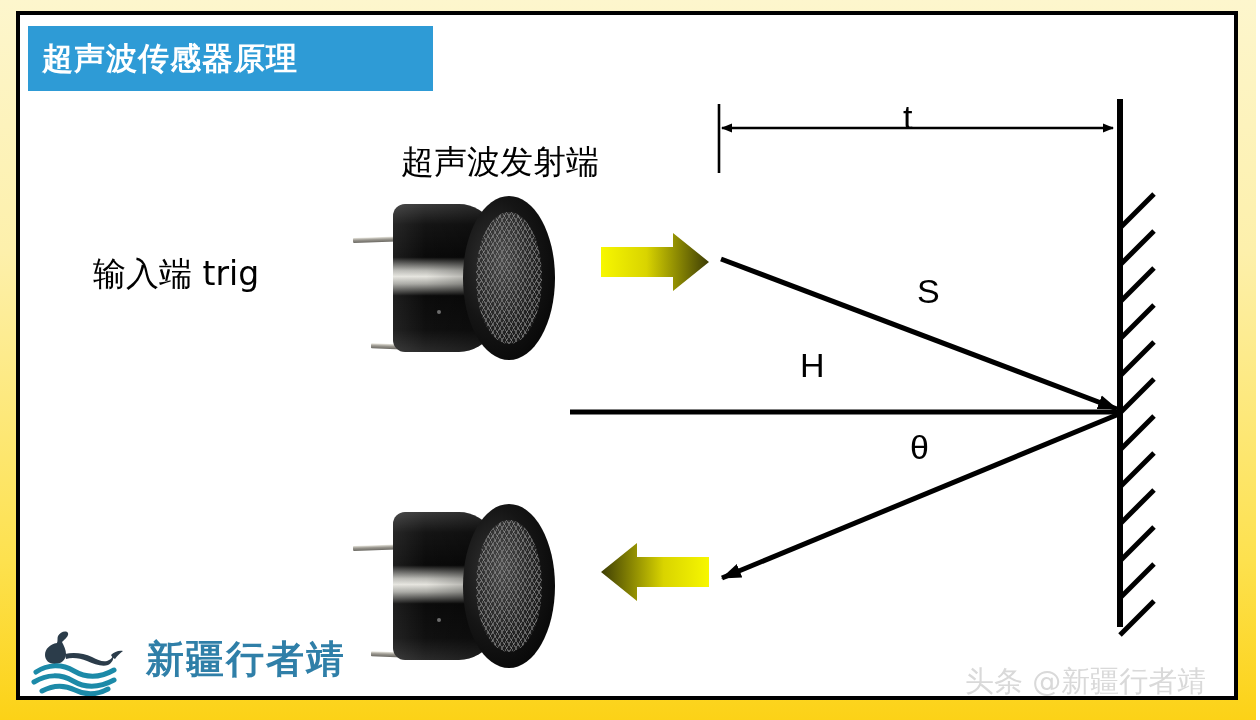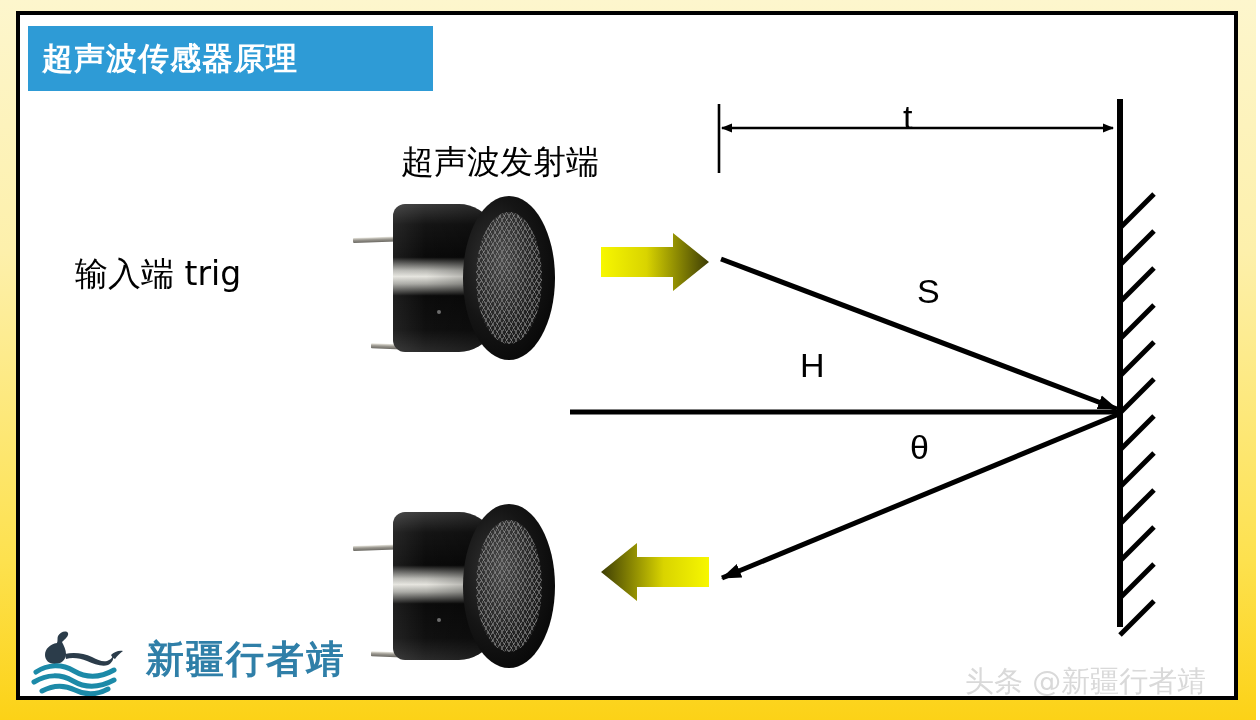--- a/index.html
+++ b/index.html
@@ -81,7 +81,7 @@
 
   #lbl-tx        { left: 393px; top: 140px; margin-left: 8px; }
   #lbl-rx        { left: 383px; top: 448px; }
-  #lbl-trig      { left: 75px;  top: 252px; }
+  #lbl-trig      { left: 93px;  top: 252px; }
   #lbl-echo      { left: 84px;  top: 544px; }
 
   #lbl-t   { left: 903px; top: 98px;  }

